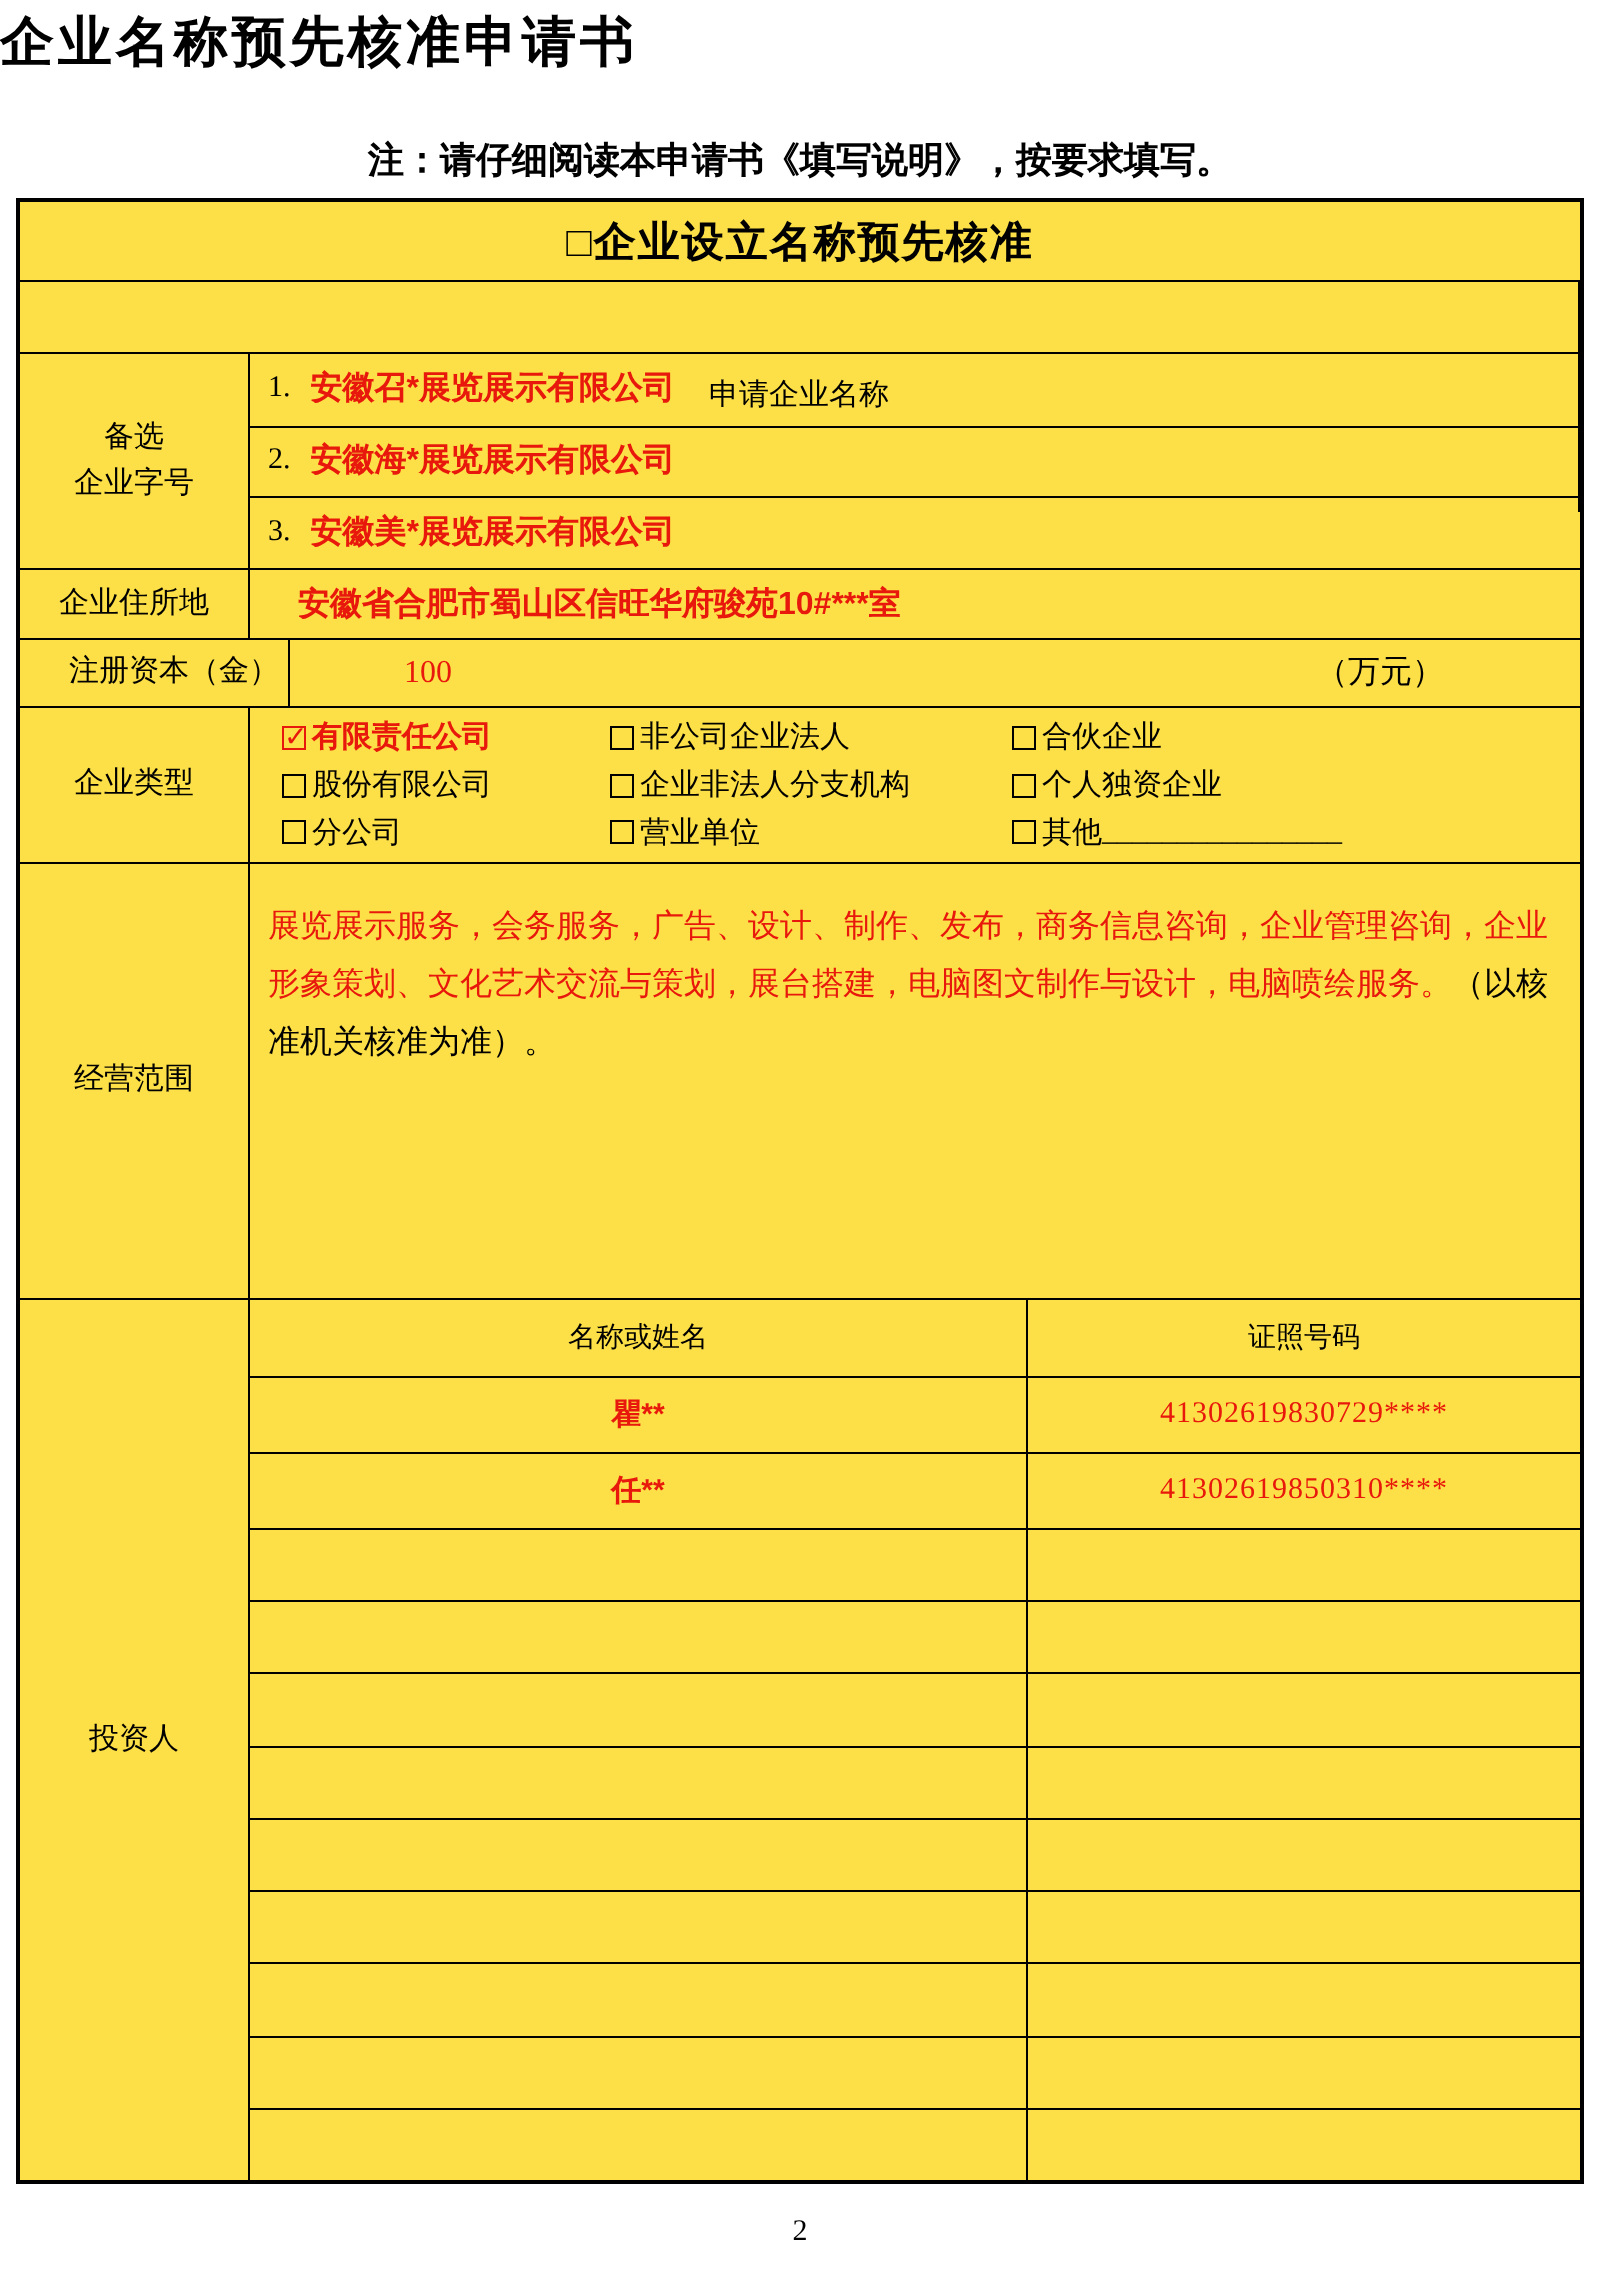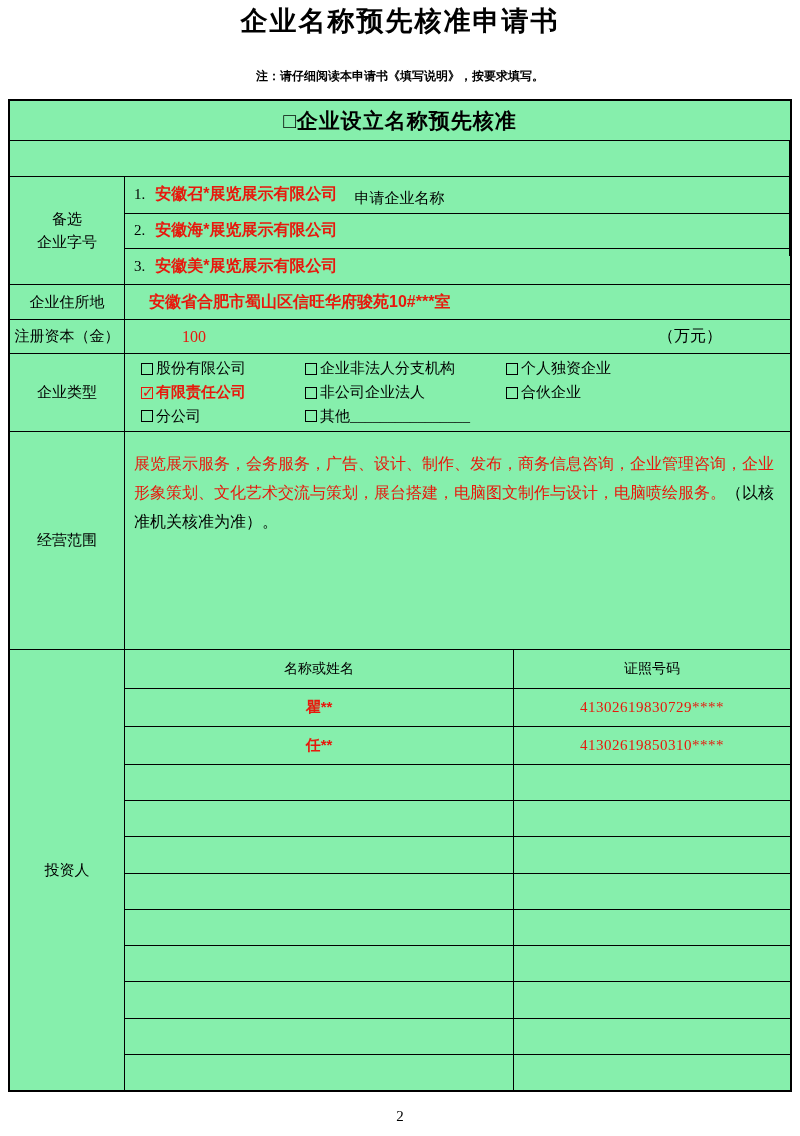--- a/index.html
+++ b/index.html
@@ -11,7 +11,7 @@
   }
   .title {
     position:absolute; top:3px; left:0; width:100%;
-    text-align:center; font-size:27px; font-weight:bold;
+    text-align:left; font-size:27px; font-weight:bold;
     font-family:Liberation Sans, sans-serif;
     letter-spacing:2px;
   }

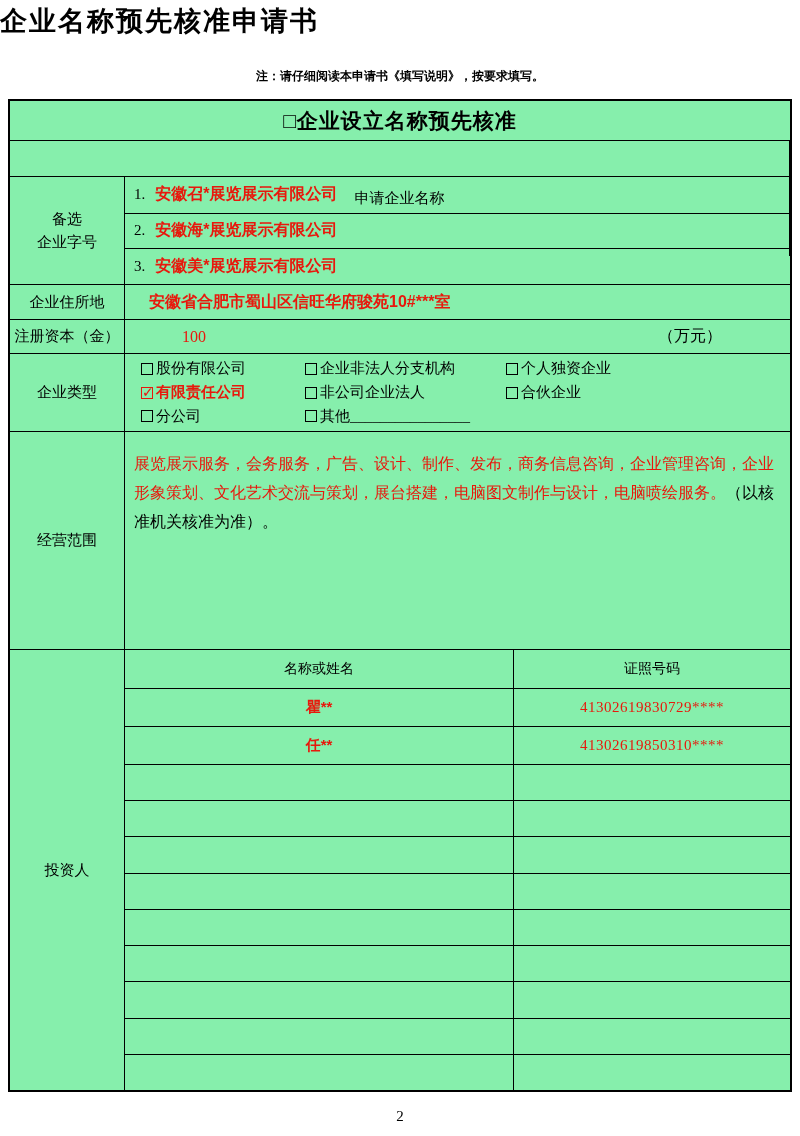--- a/index.html
+++ b/index.html
@@ -17,7 +17,7 @@
   }
   .note {
     position:absolute; top:68px; left:0; width:100%;
-    text-align:center; font-size:12px; font-weight:bold;
+    text-align:center; font-size:18px; font-weight:bold;
   }
   .form-table {
     position:absolute; top:99px; left:8px; width:784px;

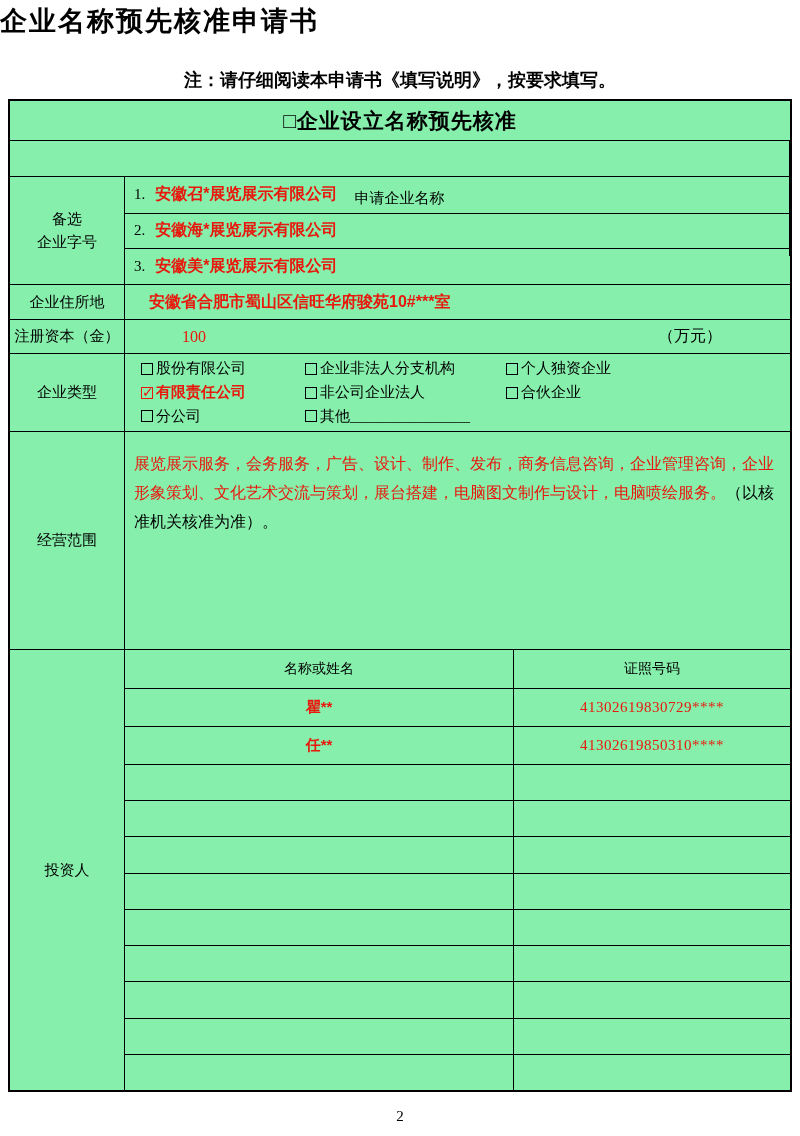--- a/index.html
+++ b/index.html
@@ -21,7 +21,7 @@
   }
   .form-table {
     position:absolute; top:99px; left:8px; width:784px;
-    border:2px solid #000; background:#86efac;
+    border:2px solid #000; background:#fde047;
   }
   .frow { display:flex; border-top:1px solid #000; }
   .frow.first { border-top:none; }

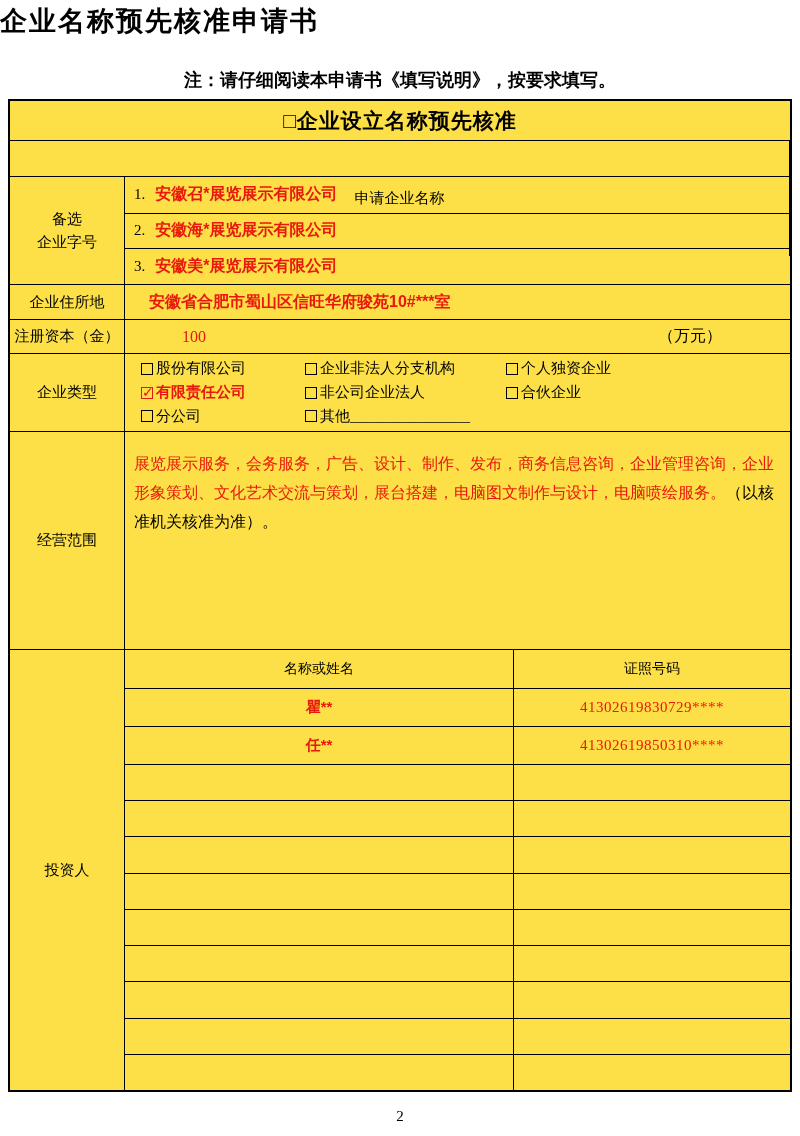--- a/index.html
+++ b/index.html
@@ -57,7 +57,7 @@
   .r-address { height:35px; }
   .r-address .value-cell { padding-left:24px; font-size:16px; }
 
-  .r-capital { height:34px; }
+  .r-capital { height:34px;padding-left:20px; }
   .r-capital .value-cell { padding-left:57px; font-size:16px; }
   .capital-unit { margin-left:auto; margin-right:68px; font-size:16px; color:#000; font-family:"Liberation Serif","DejaVu Serif",serif; font-weight:normal; }
 

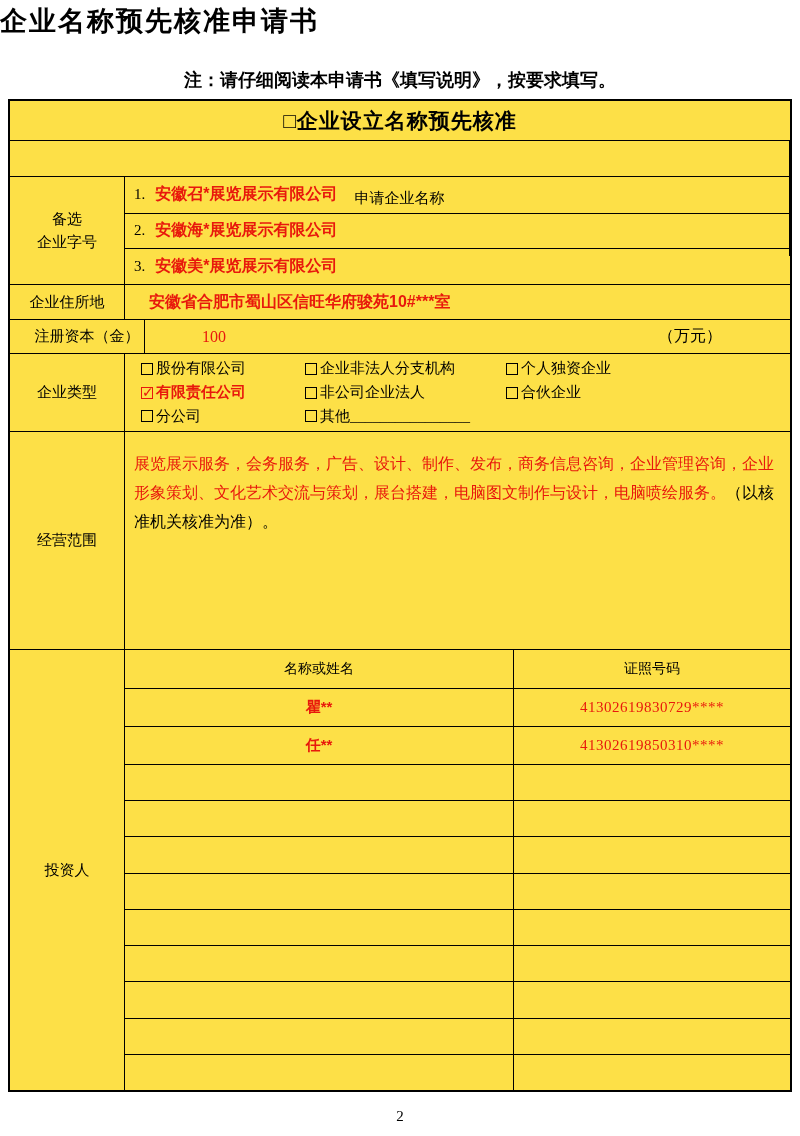--- a/index.html
+++ b/index.html
@@ -163,6 +163,20 @@
     <div class="label-cell">企业类型</div>
     <div class="value-cell col">
       <div class="type-line">
+        <span class="opt w1 checked">
+            <span class="cb"></span>
+            <span>有限责任公司</span>
+          </span>
+        <span class="opt w2">
+            <span class="cb"></span>
+            <span>非公司企业法人</span>
+          </span>
+        <span class="opt w3">
+            <span class="cb"></span>
+            <span>合伙企业</span>
+          </span>
+      </div>
+      <div class="type-line">
         <span class="opt w1">
             <span class="cb"></span>
             <span>股份有限公司</span>
@@ -174,20 +188,6 @@
         <span class="opt w3">
             <span class="cb"></span>
             <span>个人独资企业</span>
-          </span>
-      </div>
-      <div class="type-line">
-        <span class="opt w1 checked">
-            <span class="cb"></span>
-            <span>有限责任公司</span>
-          </span>
-        <span class="opt w2">
-            <span class="cb"></span>
-            <span>非公司企业法人</span>
-          </span>
-        <span class="opt w3">
-            <span class="cb"></span>
-            <span>合伙企业</span>
           </span>
       </div>
       <div class="type-line">

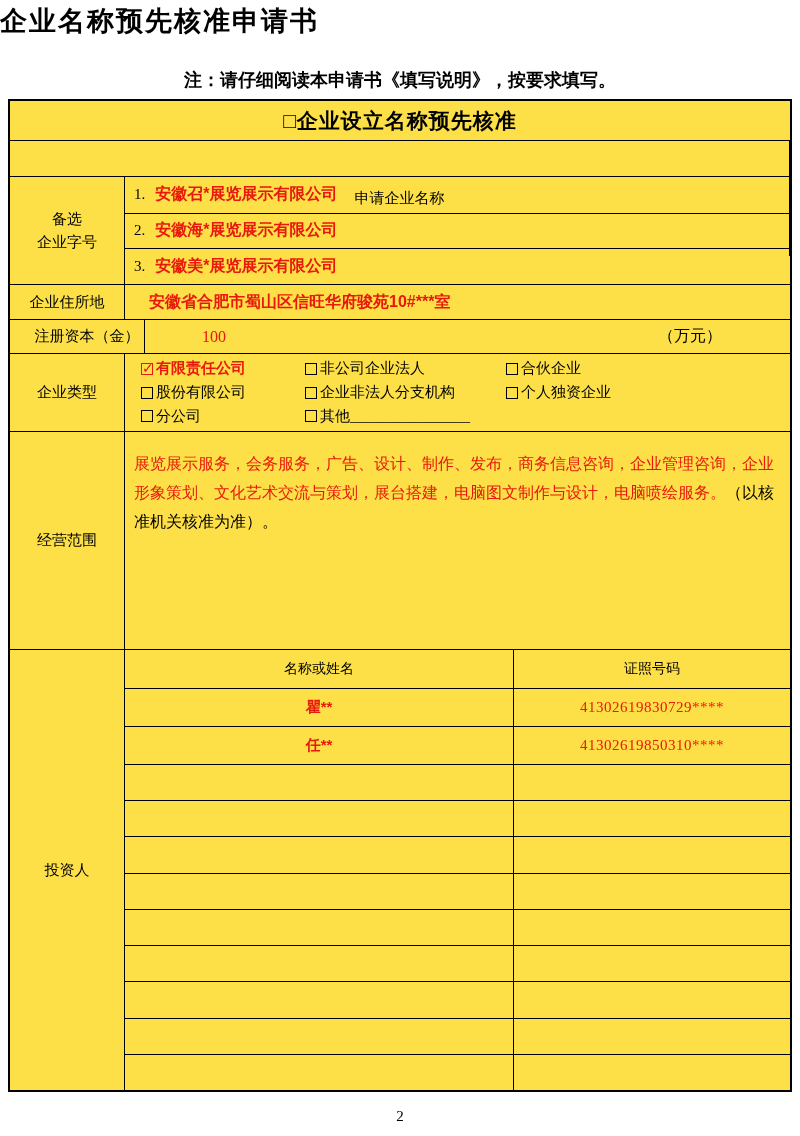--- a/index.html
+++ b/index.html
@@ -195,6 +195,10 @@
             <span class="cb"></span>
             <span>分公司</span>
           </span>
+        <span class="opt w2">
+            <span class="cb"></span>
+            <span>营业单位</span>
+          </span>
         <span class="opt w3">
             <span class="cb"></span>
             <span>其他</span>

